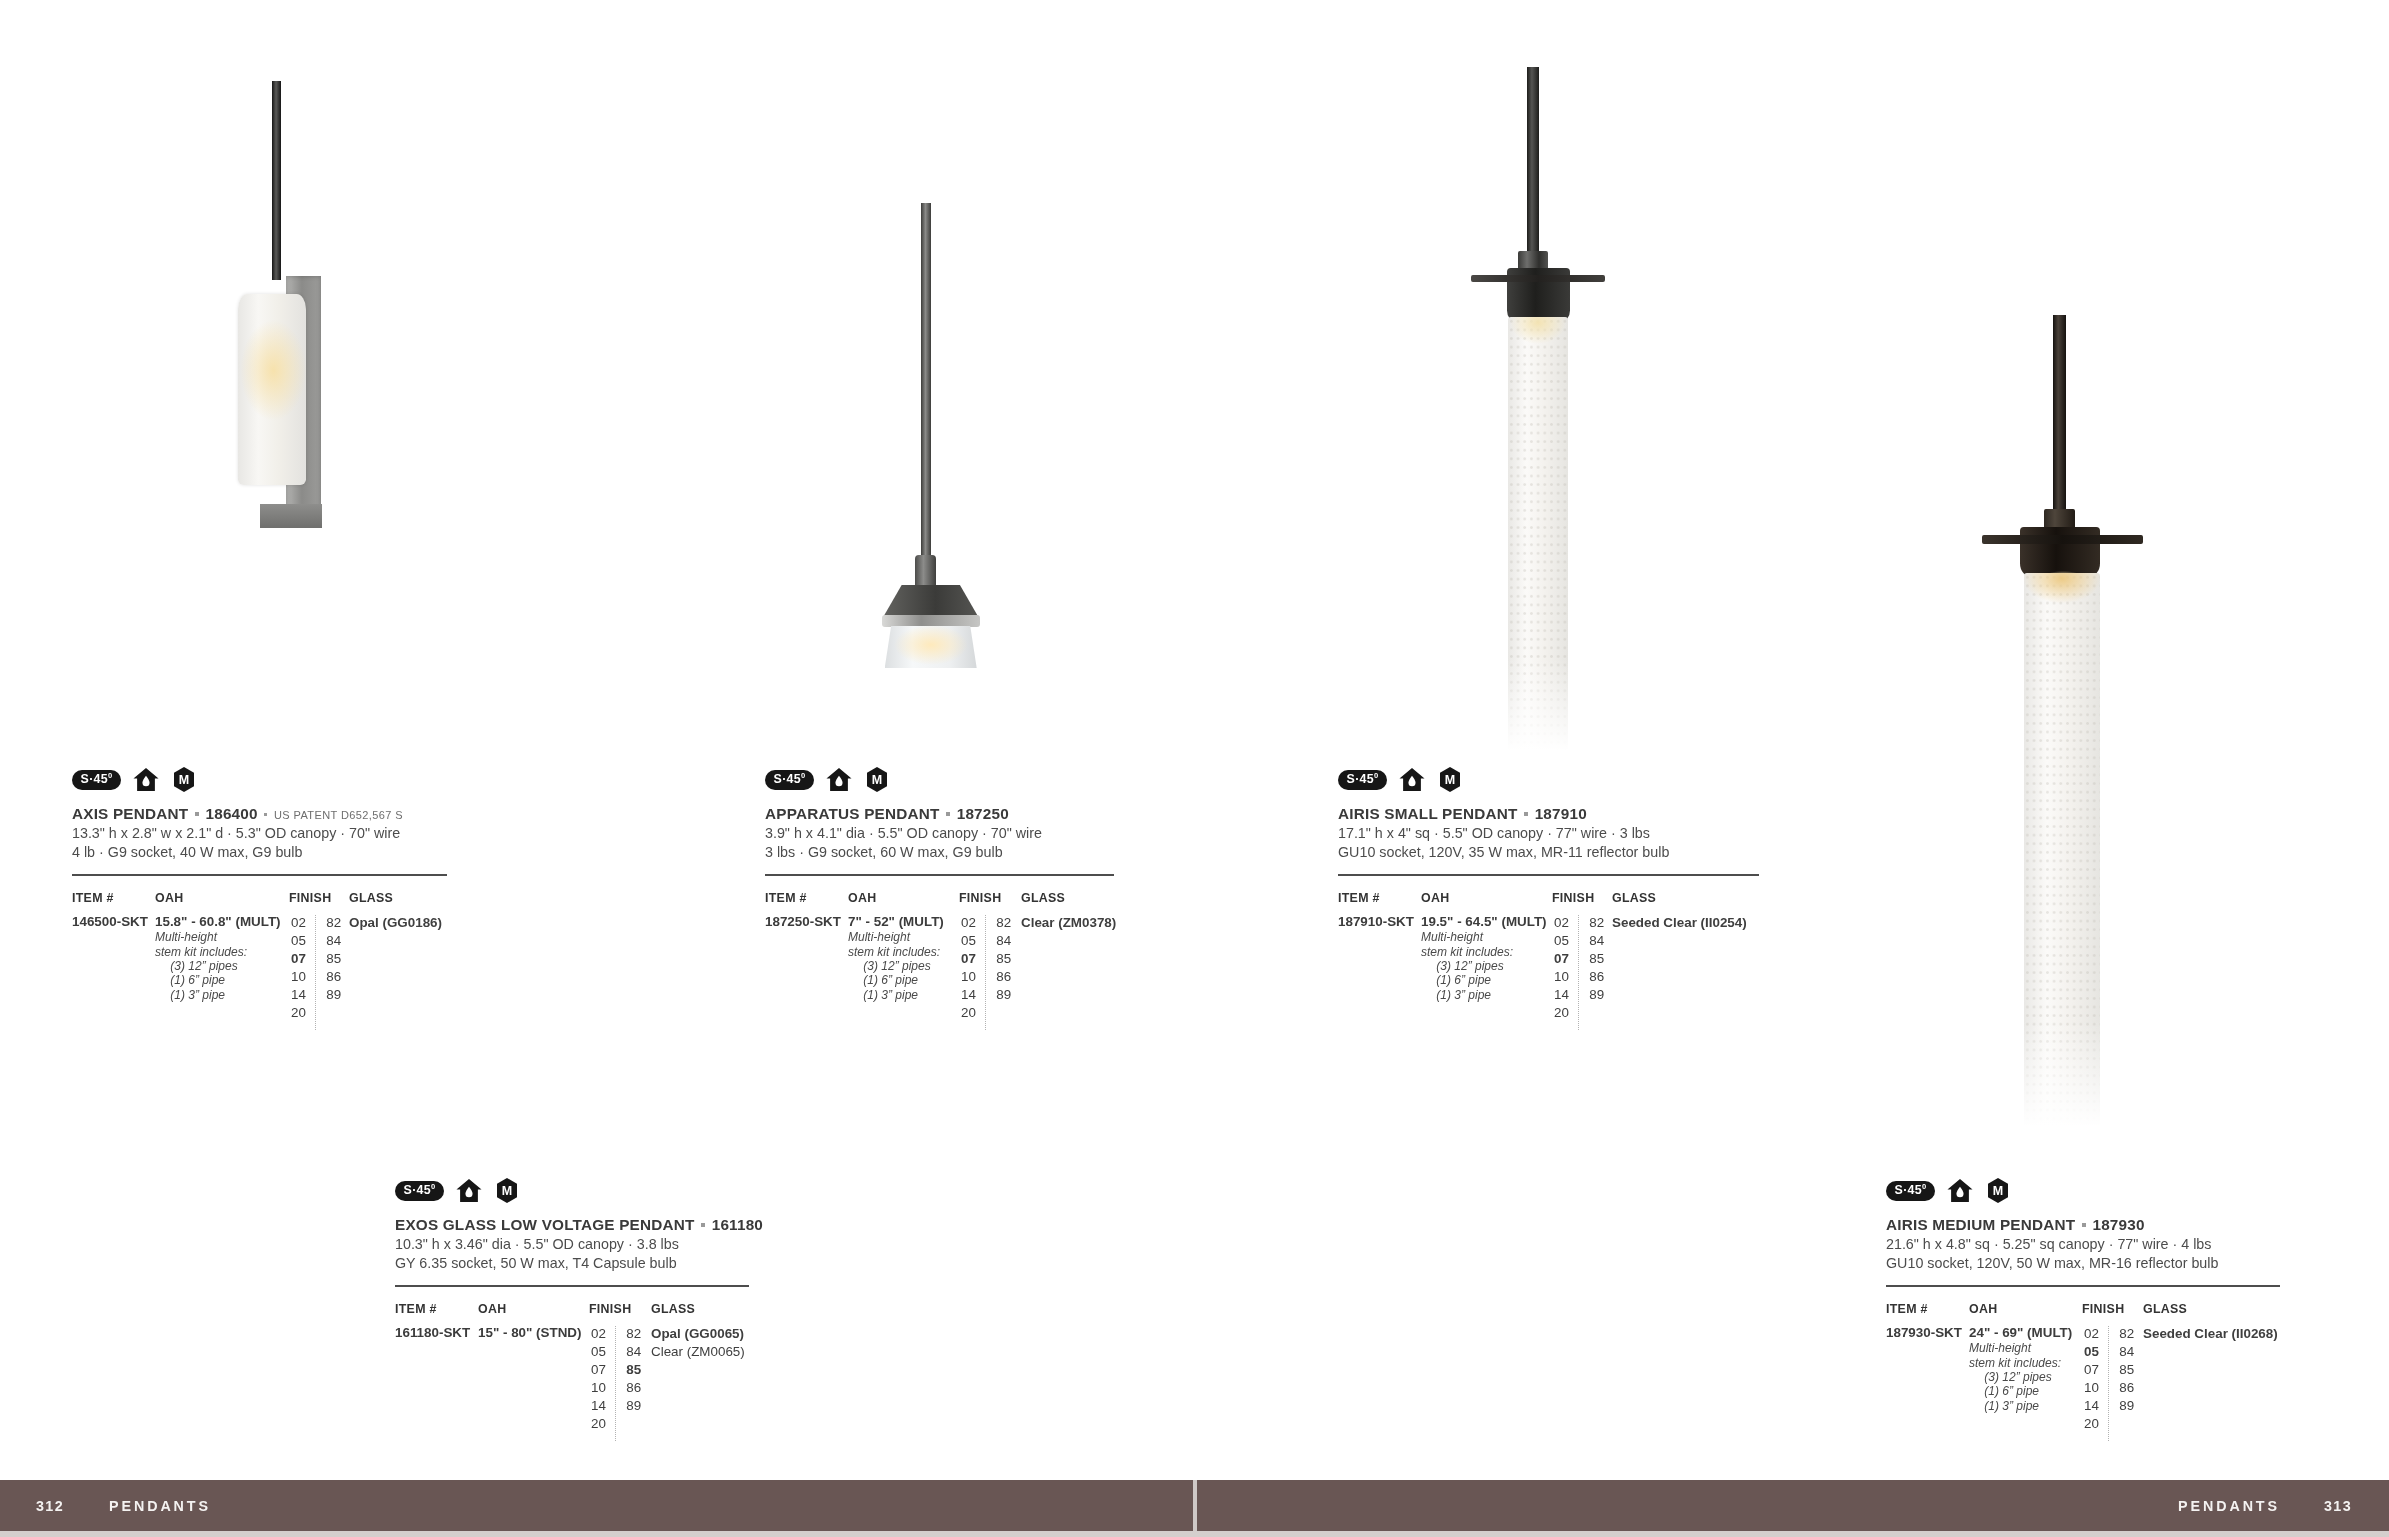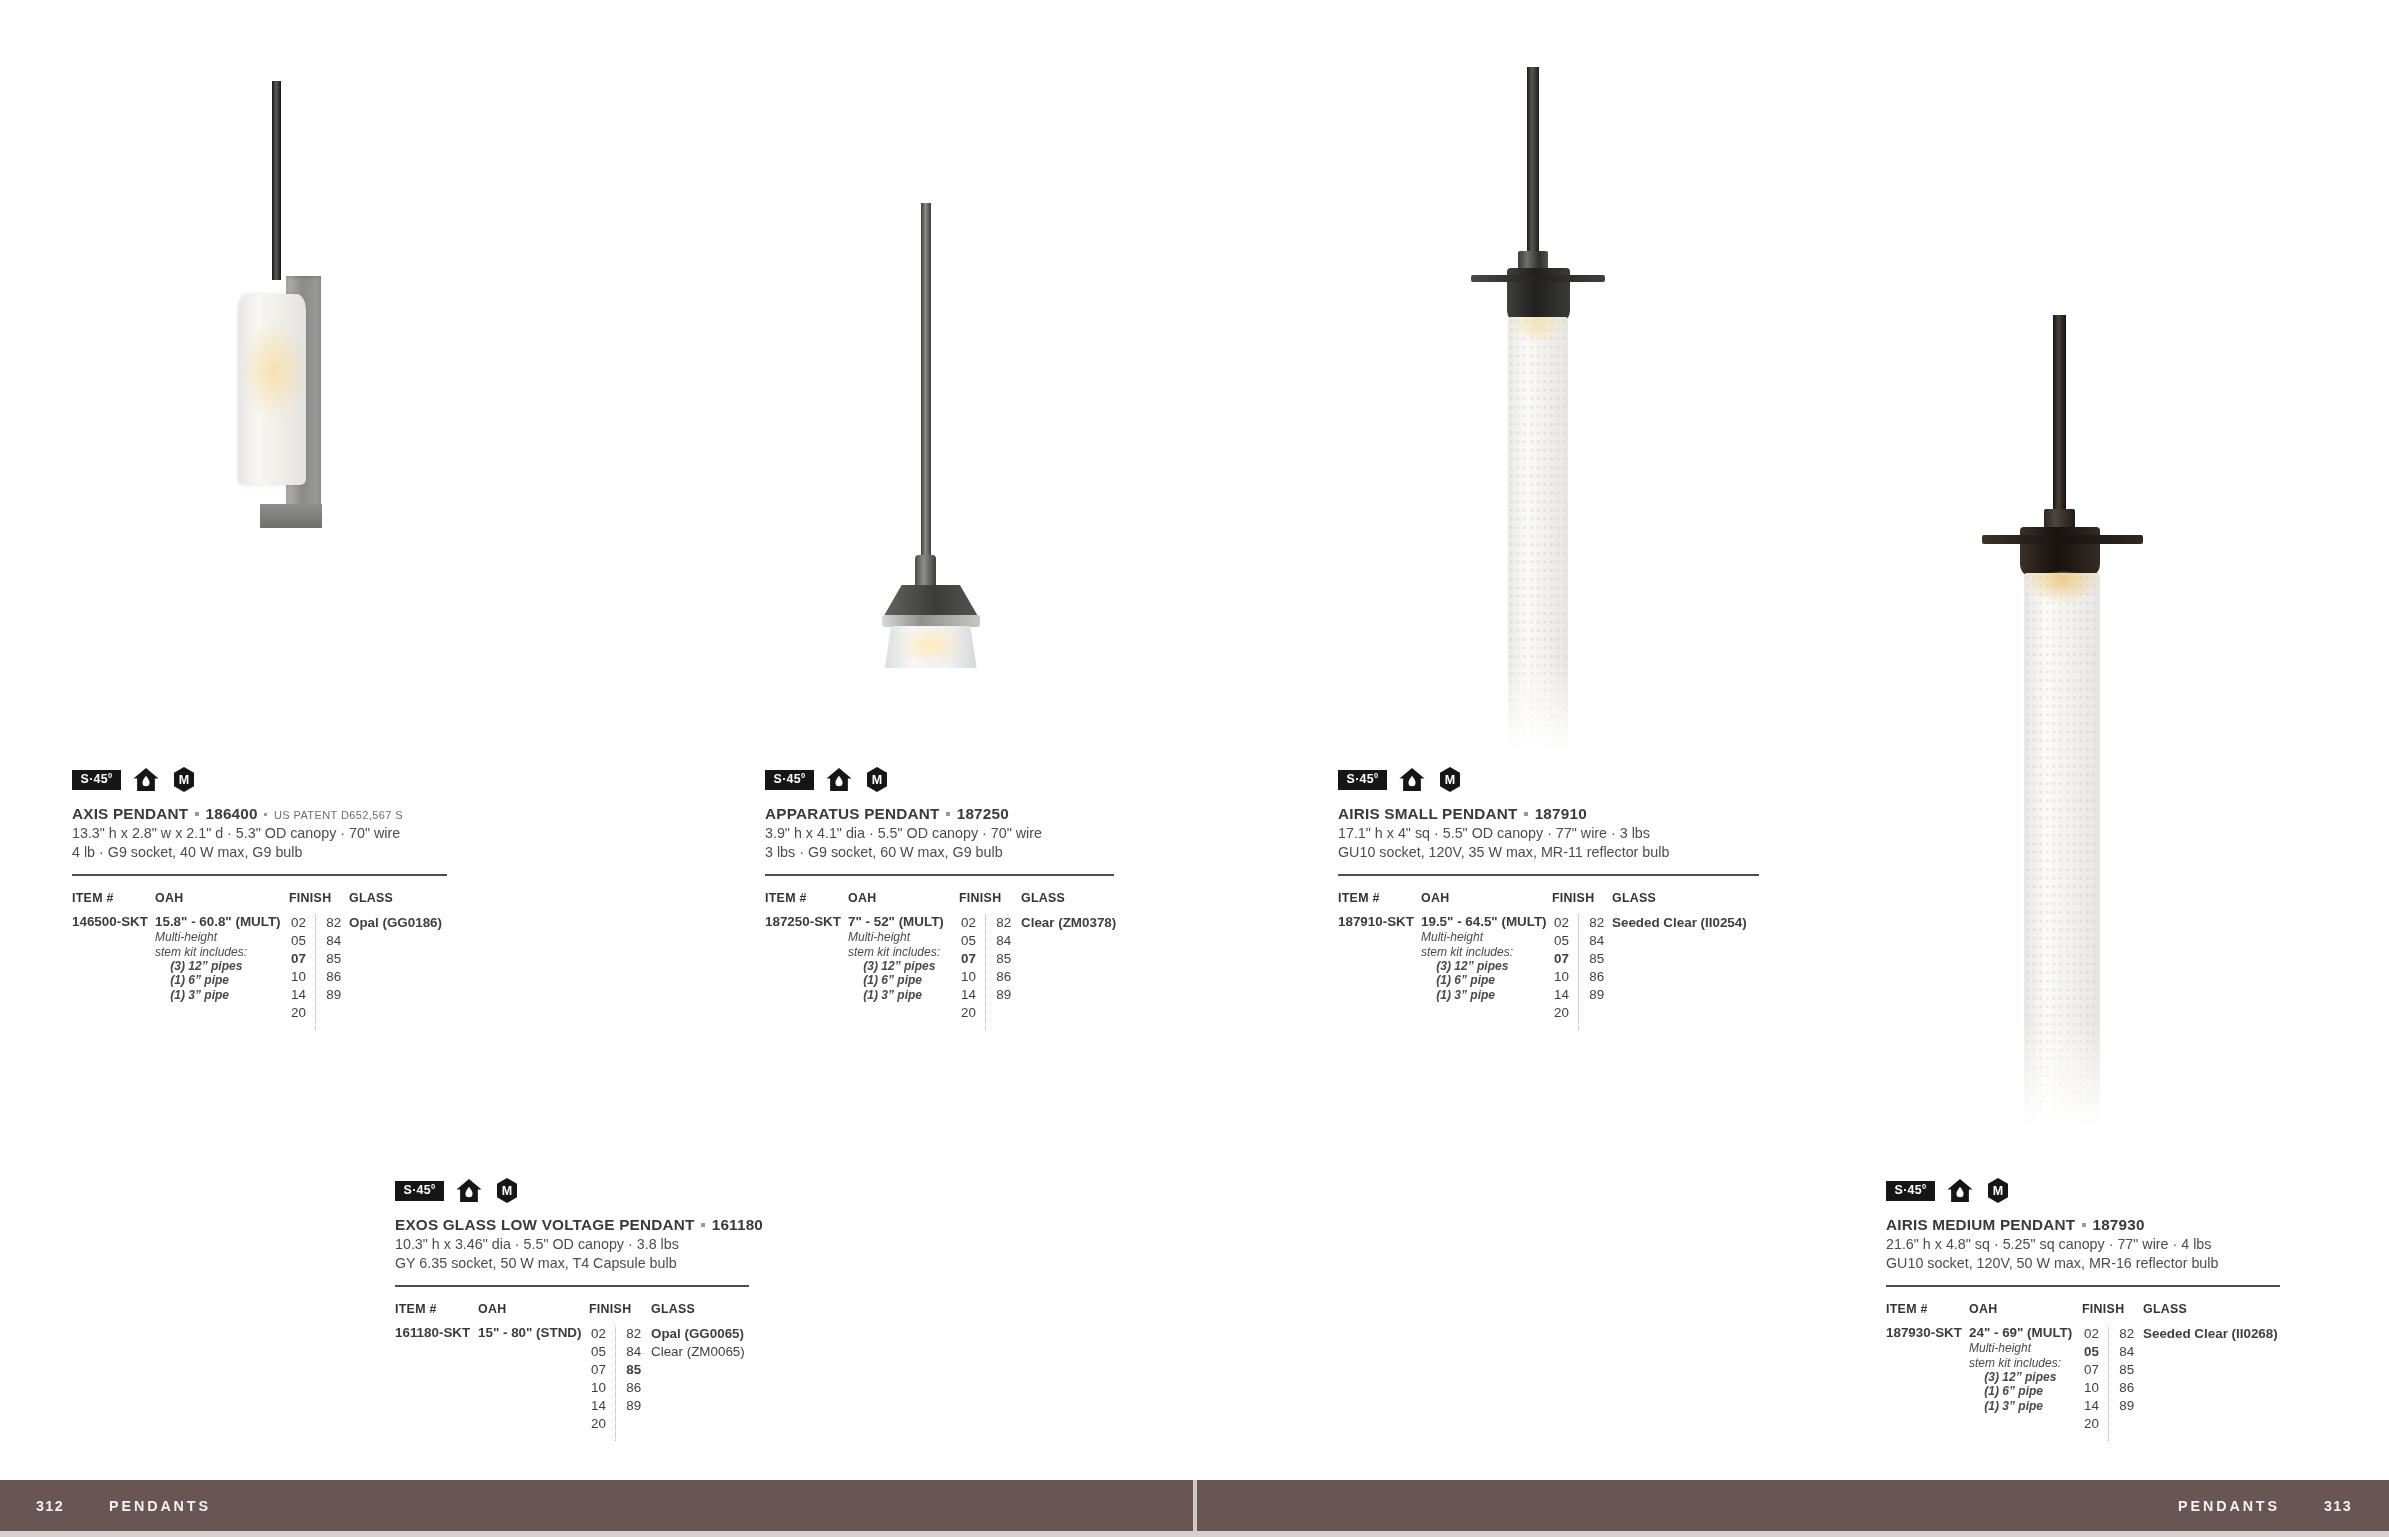--- a/index.html
+++ b/index.html
@@ -10,7 +10,7 @@
   .block{position:absolute;height:315px;}
   .badges{position:absolute;top:12.4px;left:0;display:flex;align-items:center;gap:12.4px;}
   .pill{display:inline-flex;align-items:flex-start;background:#161616;color:#fff;
-        font-size:12.4px;font-weight:700;border-radius:0;padding:2.9px 8.6px 3.8px;line-height:13.4px;letter-spacing:0.3px;}
+        font-size:12.4px;font-weight:700;border-radius:10px;padding:2.9px 8.6px 3.8px;line-height:13.4px;letter-spacing:0.3px;}
   .pill sup{font-size:7.6px;line-height:7.6px;margin-top:-1px;}
   .badge-svg{display:block;}
   .title{position:absolute;top:50px;left:0;margin:0;font-size:15.3px;font-weight:700;

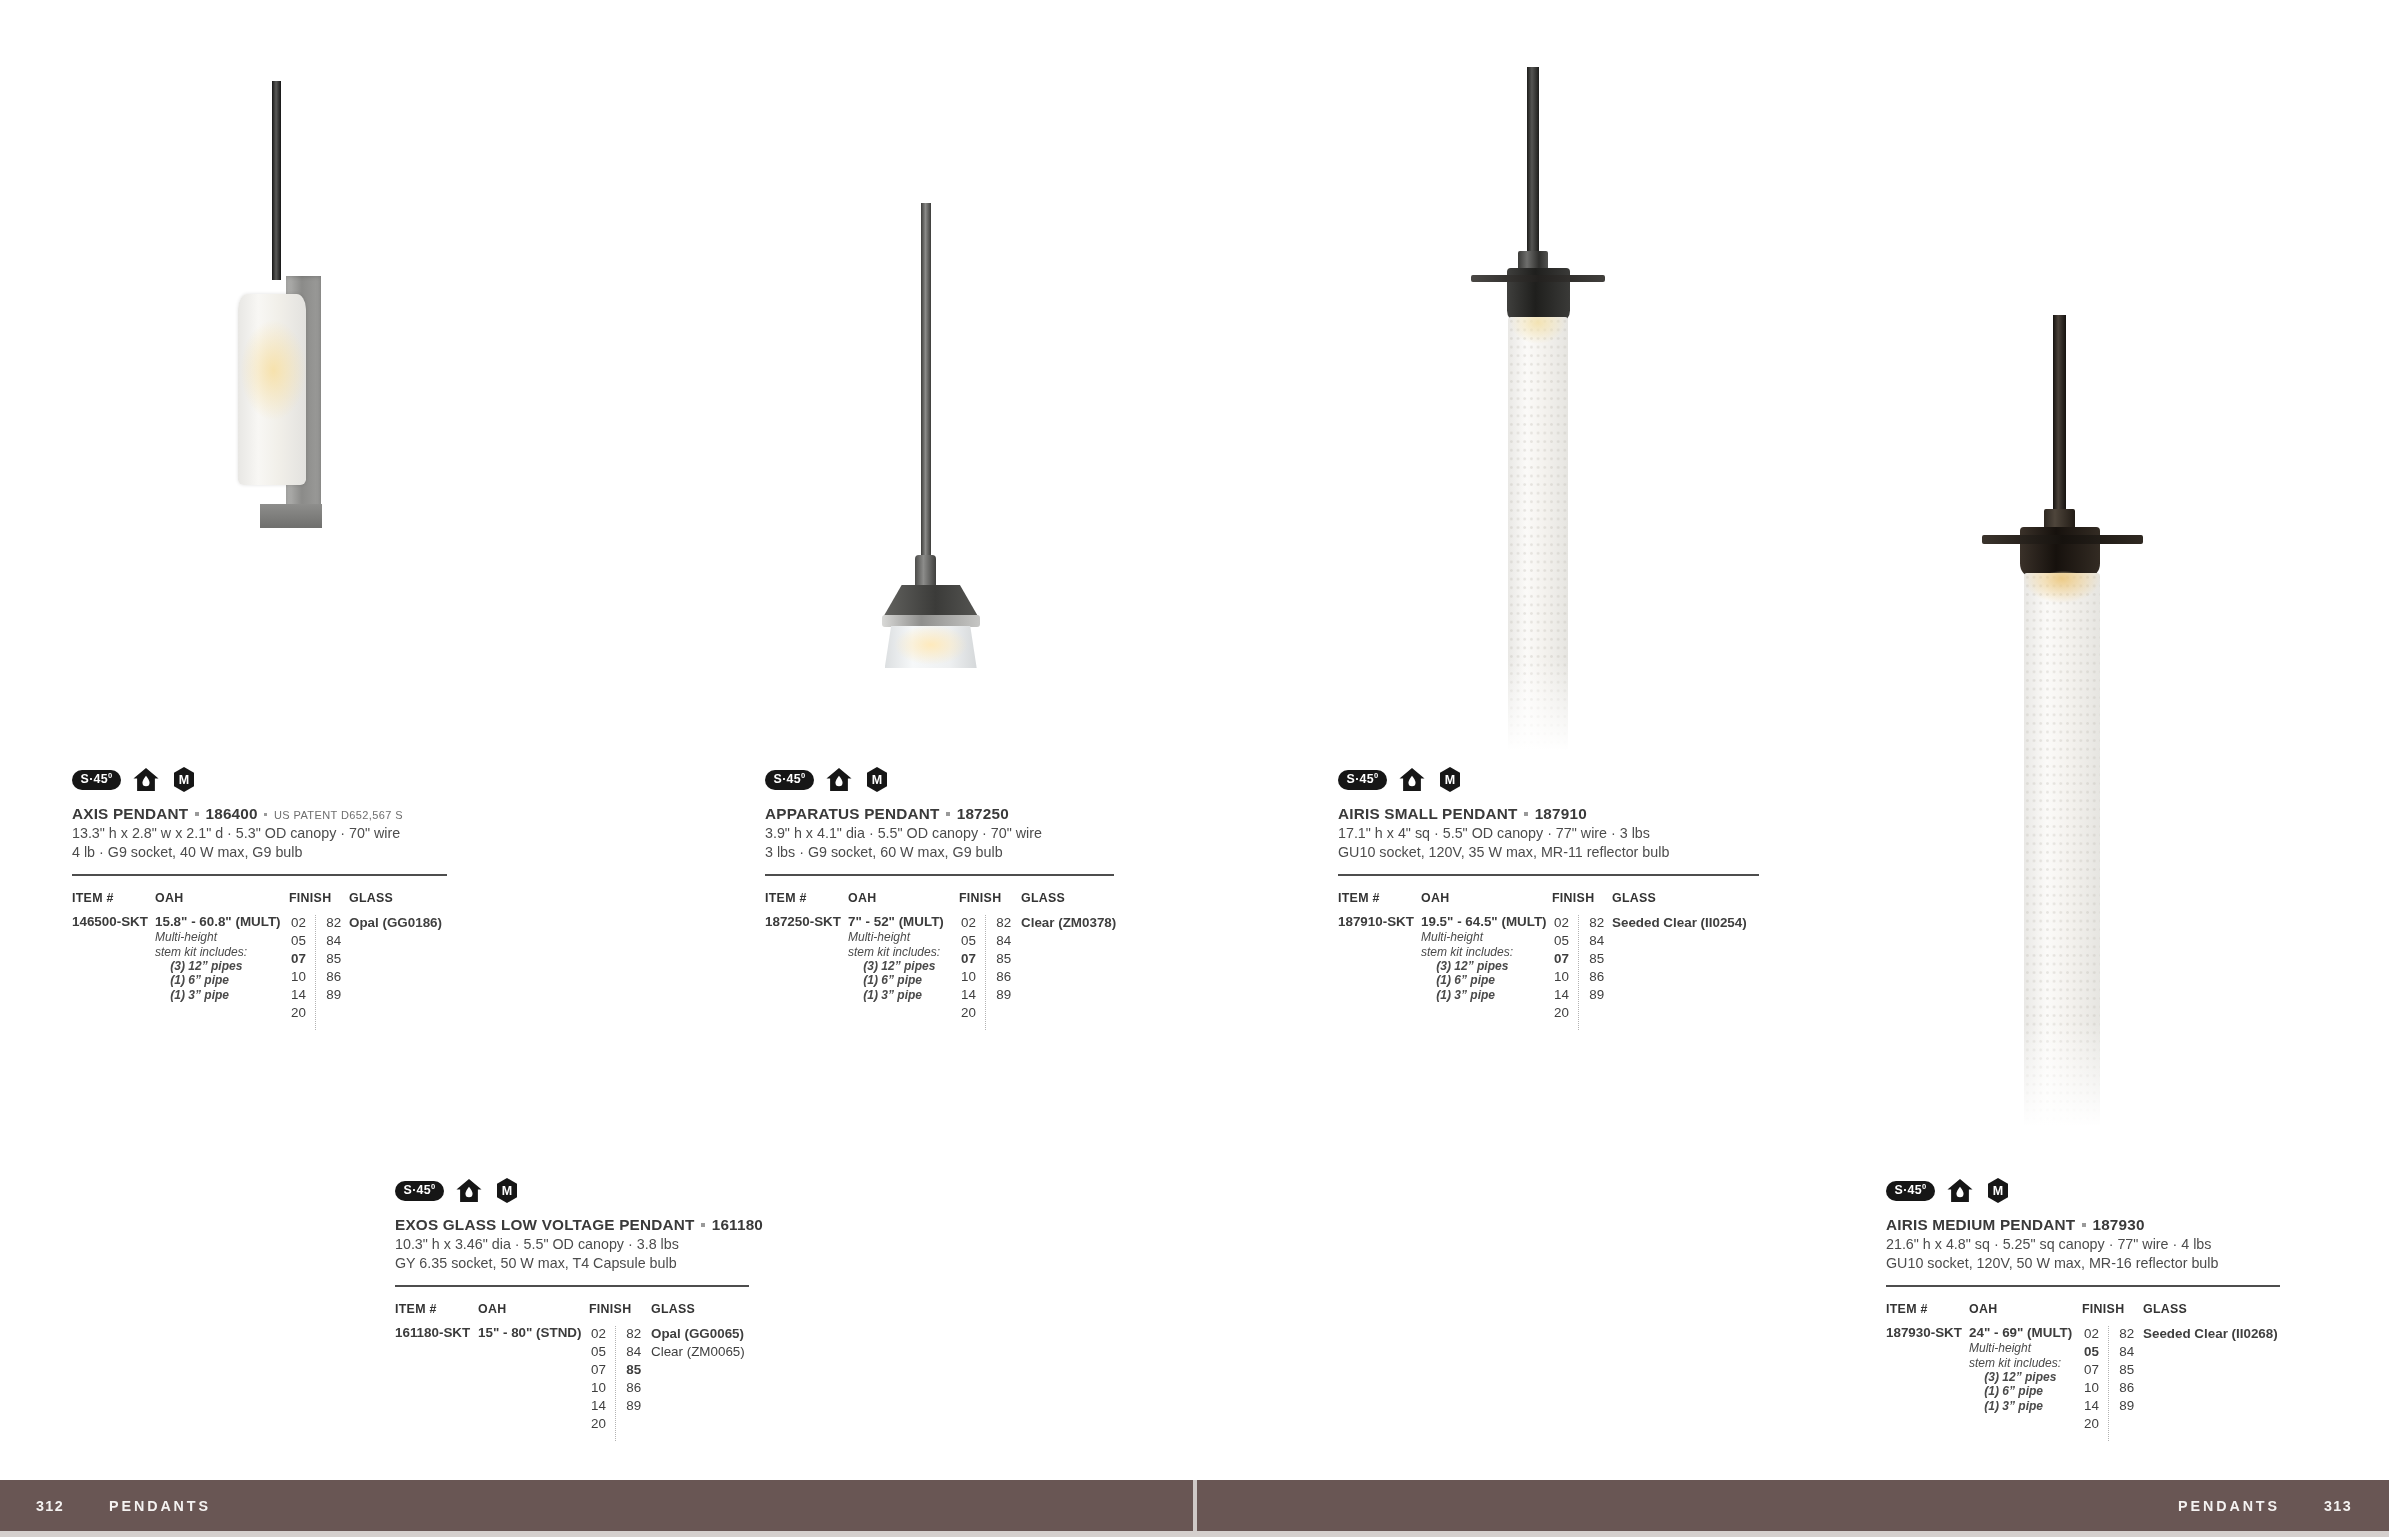--- a/index.html
+++ b/index.html
@@ -38,7 +38,7 @@
   .glist .li{font-size:13.4px;line-height:18px;color:#3f3f3f;}
   .li.bold{font-weight:700;}
   .li.italic{font-style:italic;}
-  .li.indent{padding-left:15.3px;font-weight:bold;}
+  .li.indent{padding-left:15.3px;}
 
   
   .photo{position:absolute;}

